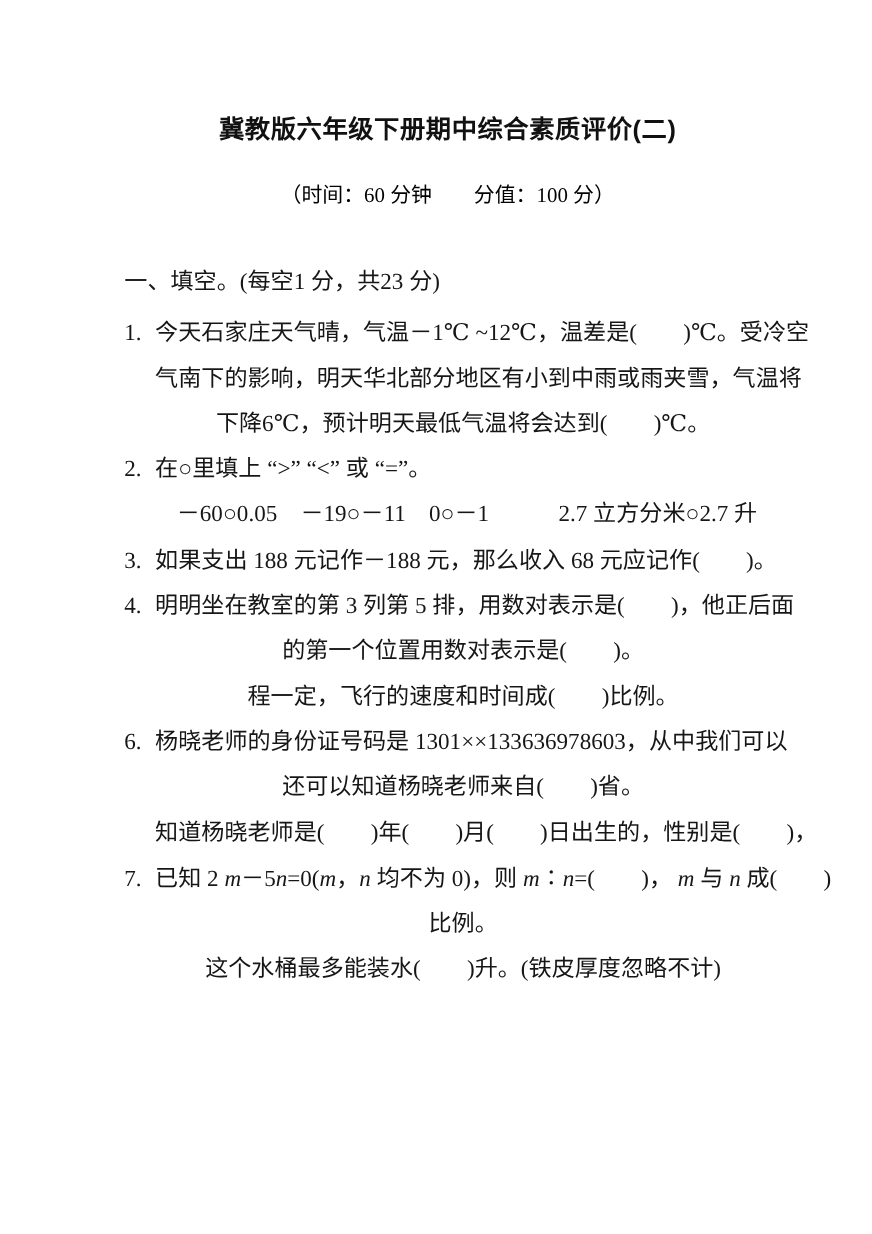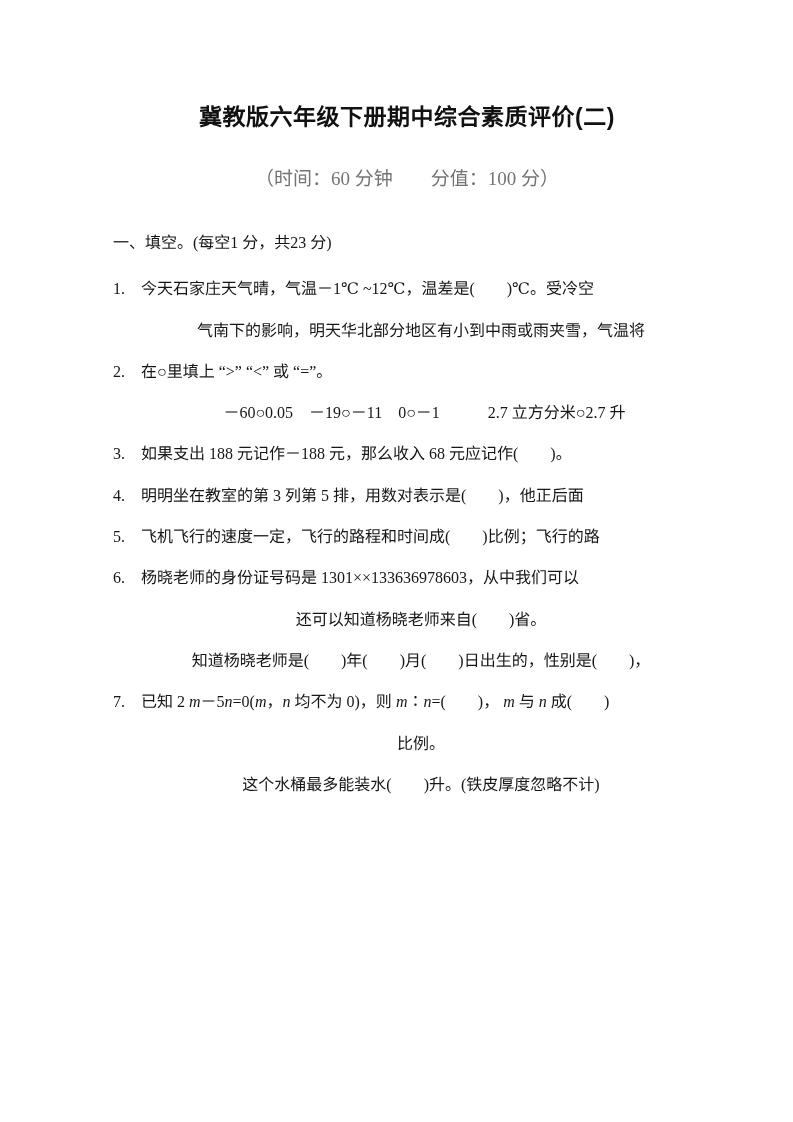--- a/index.html
+++ b/index.html
@@ -32,7 +32,7 @@
     font-size: 19px;
     line-height: 24px;
     margin-top: 36px;
-    color: #737373;
+    color: #000000;
   }
   .content {
     margin-top: 31px;

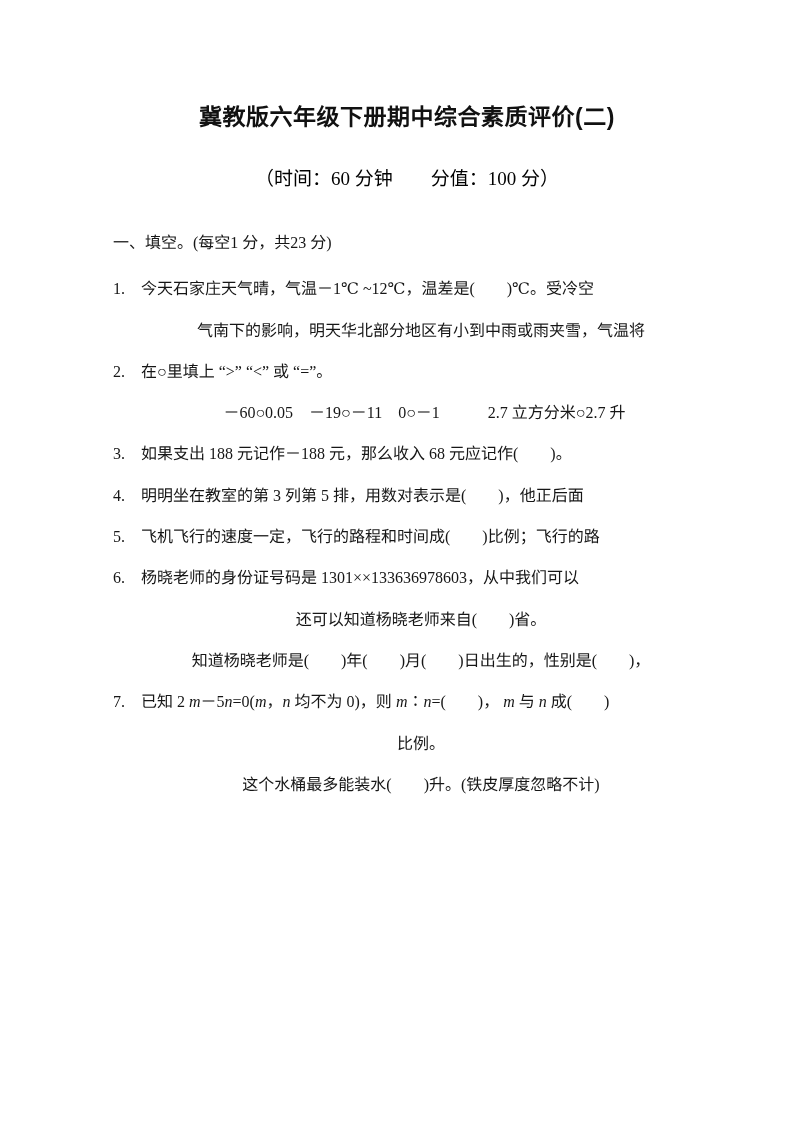--- a/index.html
+++ b/index.html
@@ -35,8 +35,8 @@
     color: #000000;
   }
   .content {
-    margin-top: 31px;
-    font-size: 16px;
+    margin-top: 45px;
+    font-size: 21px;
   }
   .sec-heading {
     line-height: 41.3px;

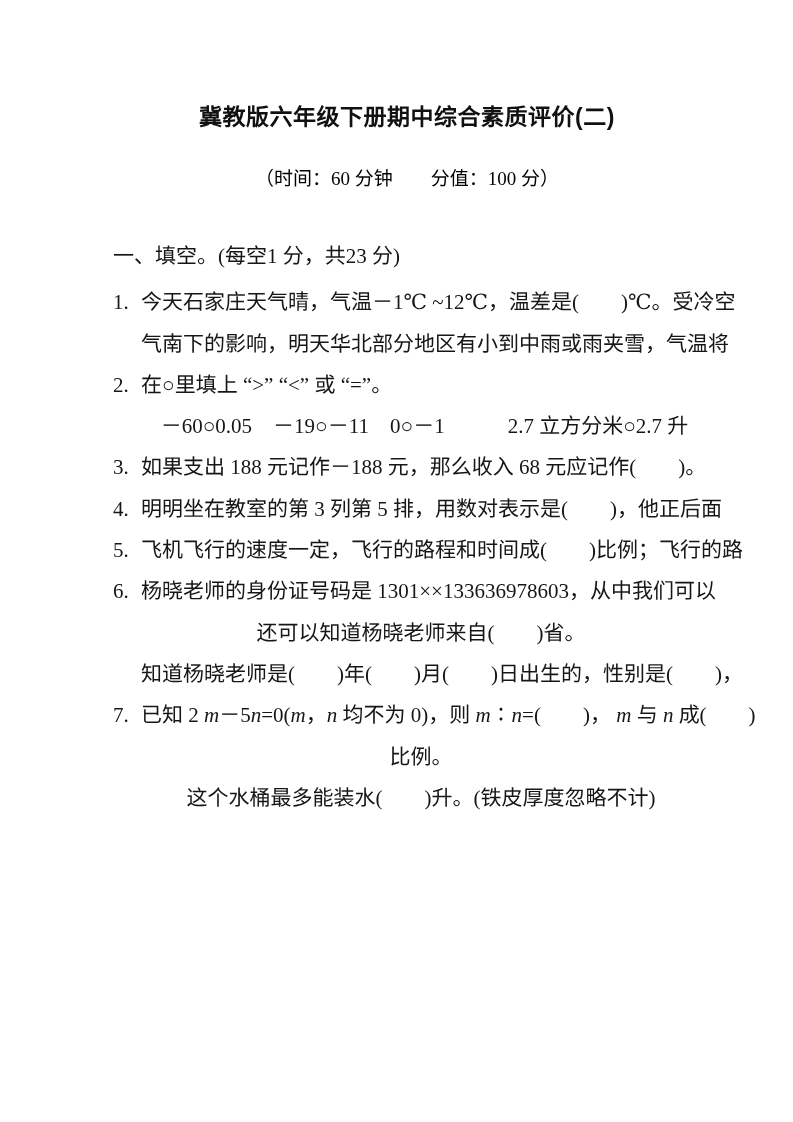--- a/index.html
+++ b/index.html
@@ -77,6 +77,7 @@
     <div>
         <div class="qline"><span class="qnum">1.</span><span>今天石家庄天气晴，气温－1℃ ~12℃，温差是(　　)℃。受冷空</span></div>
         <div class="qline cont"><span>气南下的影响，明天华北部分地区有小到中雨或雨夹雪，气温将</span></div>
+        <div class="qline cont"><span>下降6℃，预计明天最低气温将会达到(　　)℃。</span></div>
         <div class="qline"><span class="qnum">2.</span><span>在○里填上 “&gt;” “&lt;” 或 “=”。</span></div>
         <div class="qline cont indent2"><span>－60○0.05　－19○－11　0○－1　　　2.7 立方分米○2.7 升</span></div>
         <div class="qline"><span class="qnum">3.</span><span>如果支出 188 元记作－188 元，那么收入 68 元应记作(　　)。</span></div>

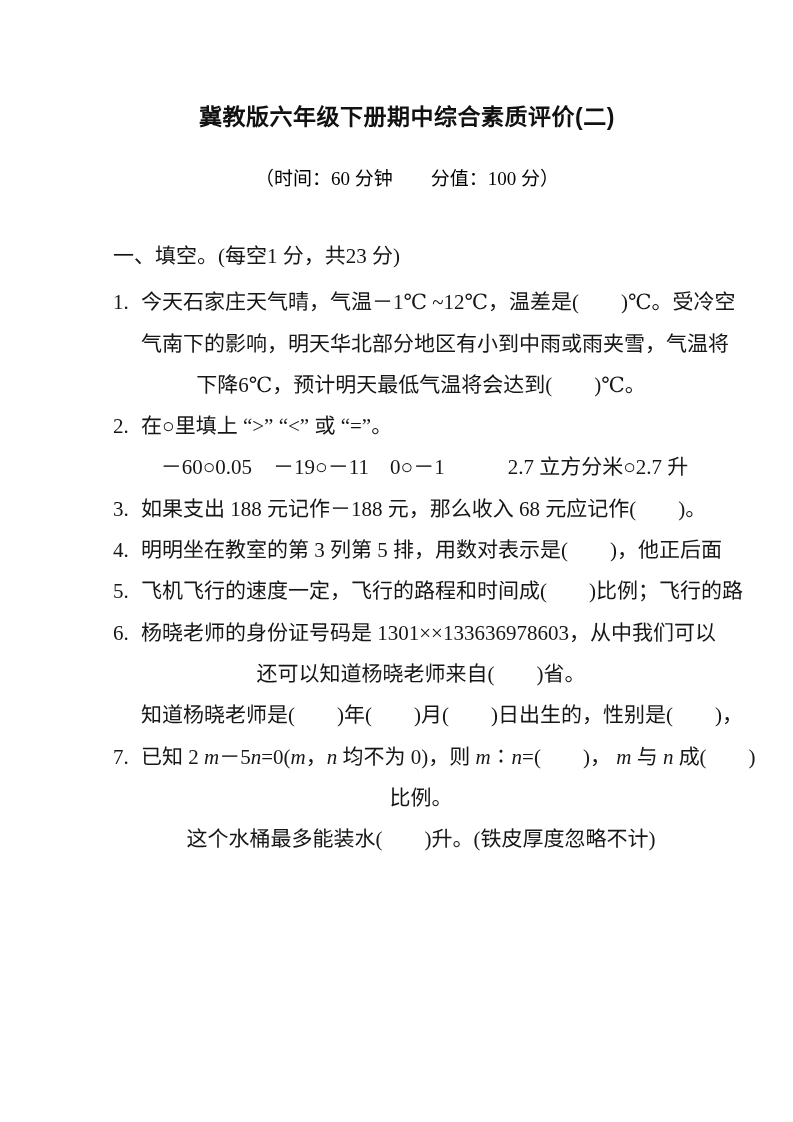--- a/index.html
+++ b/index.html
@@ -82,6 +82,7 @@
         <div class="qline cont indent2"><span>－60○0.05　－19○－11　0○－1　　　2.7 立方分米○2.7 升</span></div>
         <div class="qline"><span class="qnum">3.</span><span>如果支出 188 元记作－188 元，那么收入 68 元应记作(　　)。</span></div>
         <div class="qline"><span class="qnum">4.</span><span>明明坐在教室的第 3 列第 5 排，用数对表示是(　　)，他正后面</span></div>
+        <div class="qline cont"><span>的第一个位置用数对表示是(　　)。</span></div>
         <div class="qline"><span class="qnum">5.</span><span>飞机飞行的速度一定，飞行的路程和时间成(　　)比例；飞行的路</span></div>
         <div class="qline"><span class="qnum">6.</span><span>杨晓老师的身份证号码是 1301××133636978603，从中我们可以</span></div>
         <div class="qline cont"><span>还可以知道杨晓老师来自(　　)省。</span></div>

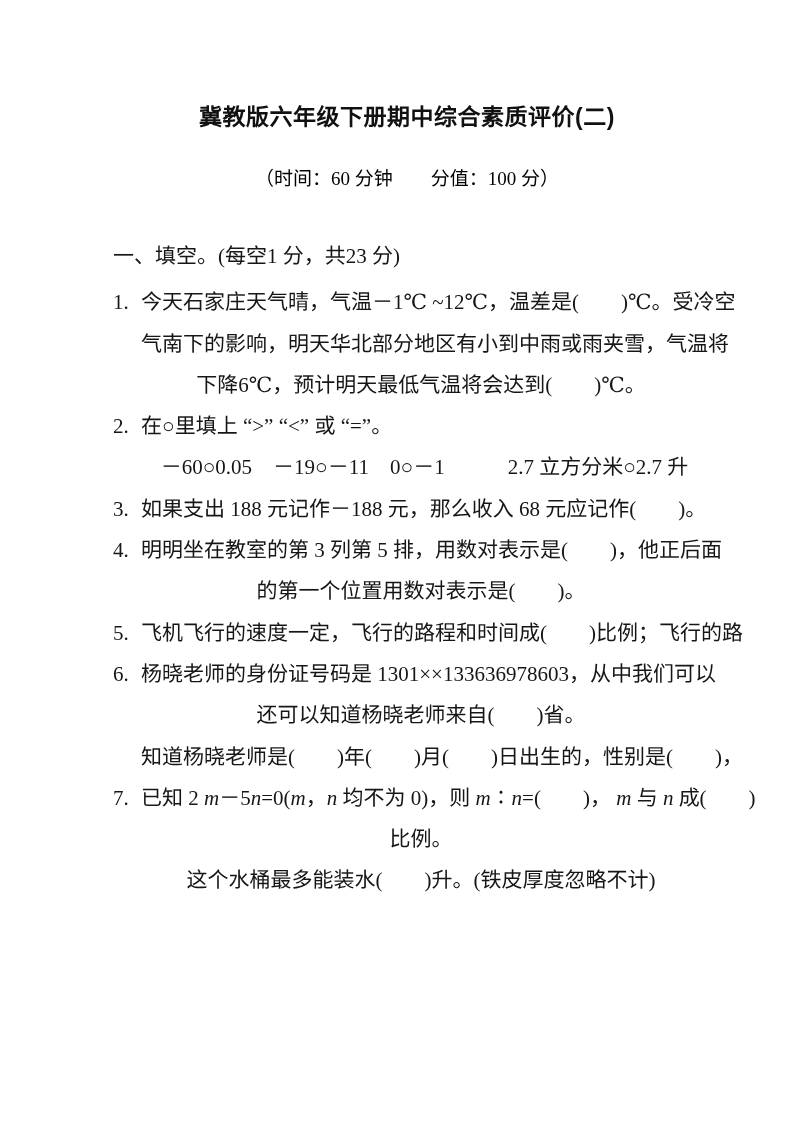--- a/index.html
+++ b/index.html
@@ -83,7 +83,6 @@
         <div class="qline"><span class="qnum">3.</span><span>如果支出 188 元记作－188 元，那么收入 68 元应记作(　　)。</span></div>
         <div class="qline"><span class="qnum">4.</span><span>明明坐在教室的第 3 列第 5 排，用数对表示是(　　)，他正后面</span></div>
         <div class="qline cont"><span>的第一个位置用数对表示是(　　)。</span></div>
-        <div class="qline"><span class="qnum">5.</span><span>飞机飞行的速度一定，飞行的路程和时间成(　　)比例；飞行的路</span></div>
         <div class="qline"><span class="qnum">6.</span><span>杨晓老师的身份证号码是 1301××133636978603，从中我们可以</span></div>
         <div class="qline cont"><span>还可以知道杨晓老师来自(　　)省。</span></div>
         <div class="qline cont"><span>知道杨晓老师是(　　)年(　　)月(　　)日出生的，性别是(　　)，</span></div>

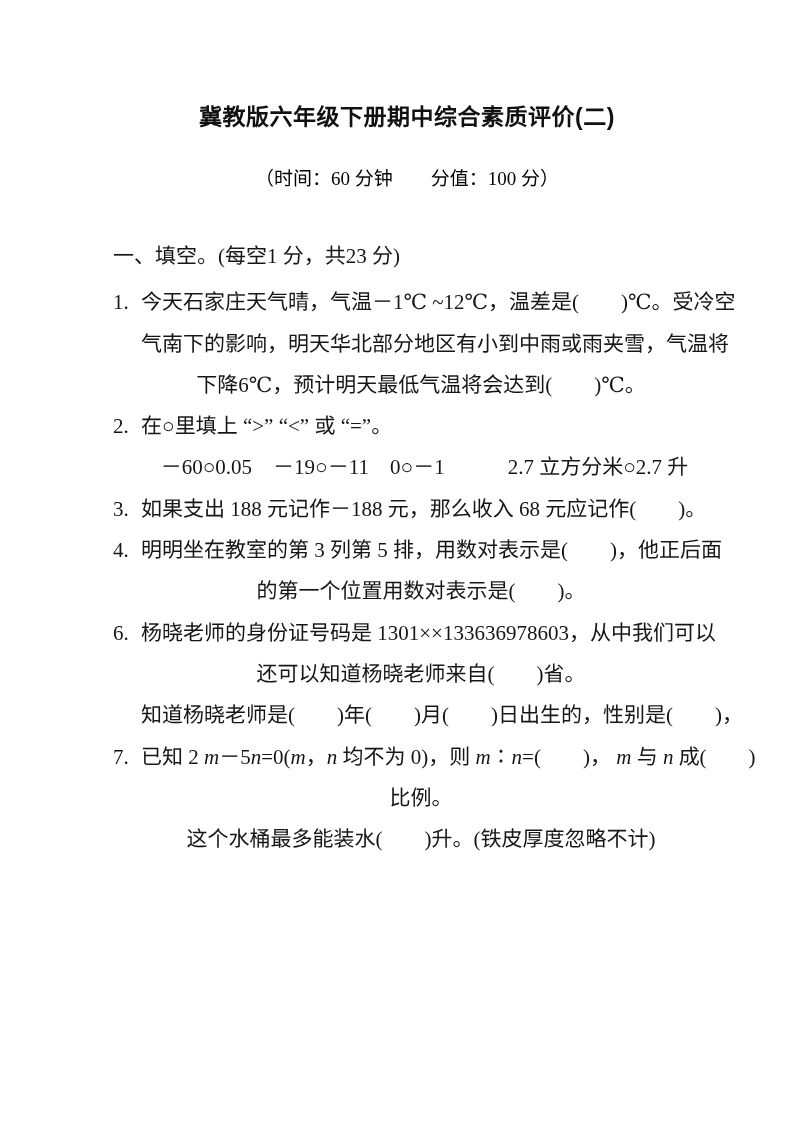--- a/index.html
+++ b/index.html
@@ -83,6 +83,7 @@
         <div class="qline"><span class="qnum">3.</span><span>如果支出 188 元记作－188 元，那么收入 68 元应记作(　　)。</span></div>
         <div class="qline"><span class="qnum">4.</span><span>明明坐在教室的第 3 列第 5 排，用数对表示是(　　)，他正后面</span></div>
         <div class="qline cont"><span>的第一个位置用数对表示是(　　)。</span></div>
+        <div class="qline cont"><span>程一定，飞行的速度和时间成(　　)比例。</span></div>
         <div class="qline"><span class="qnum">6.</span><span>杨晓老师的身份证号码是 1301××133636978603，从中我们可以</span></div>
         <div class="qline cont"><span>还可以知道杨晓老师来自(　　)省。</span></div>
         <div class="qline cont"><span>知道杨晓老师是(　　)年(　　)月(　　)日出生的，性别是(　　)，</span></div>

